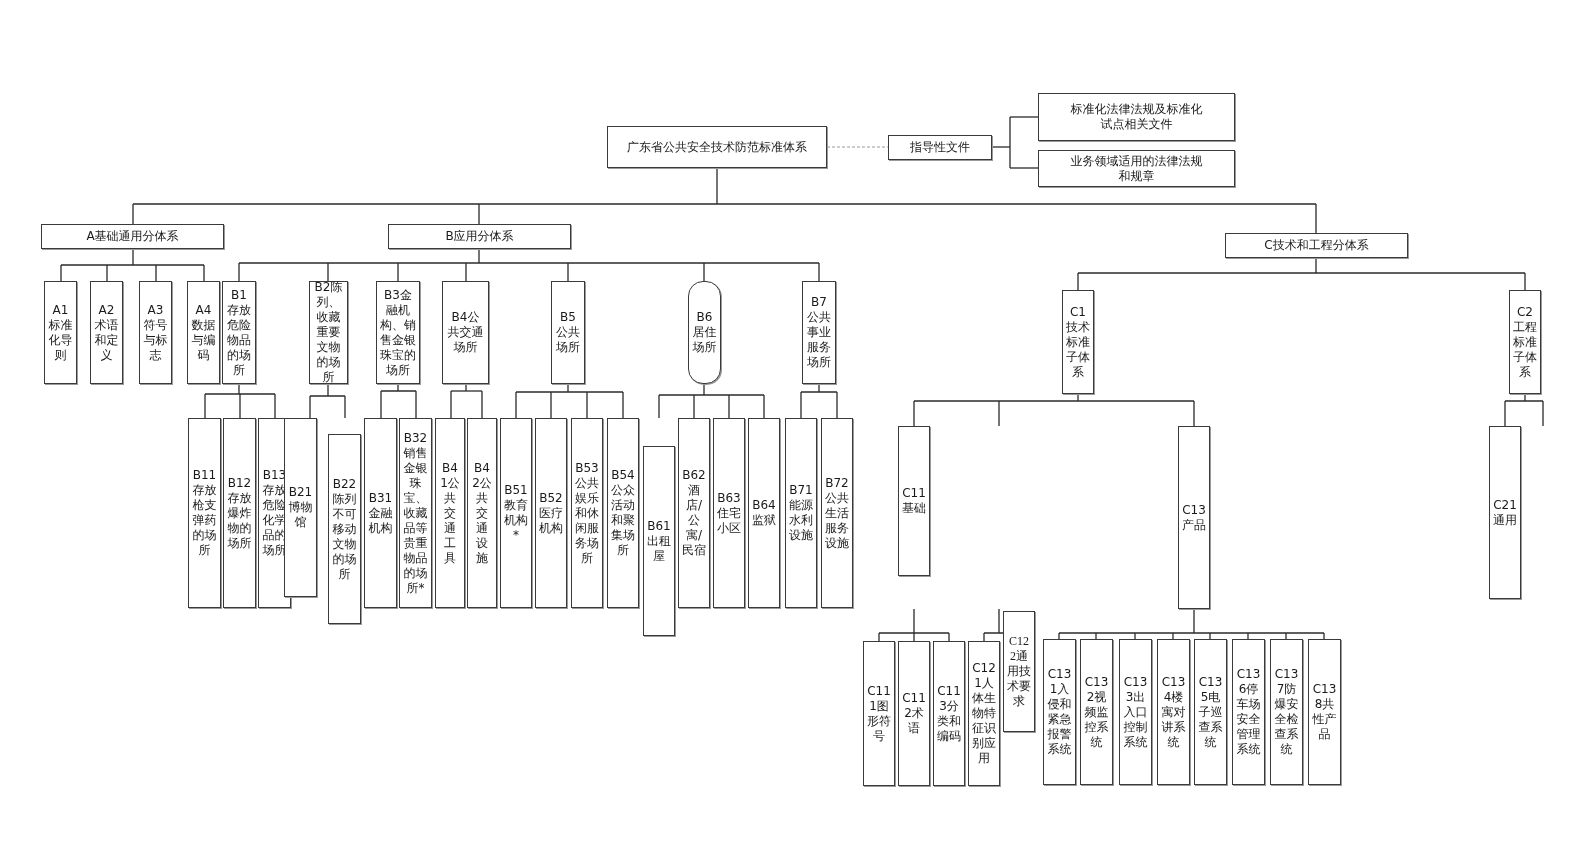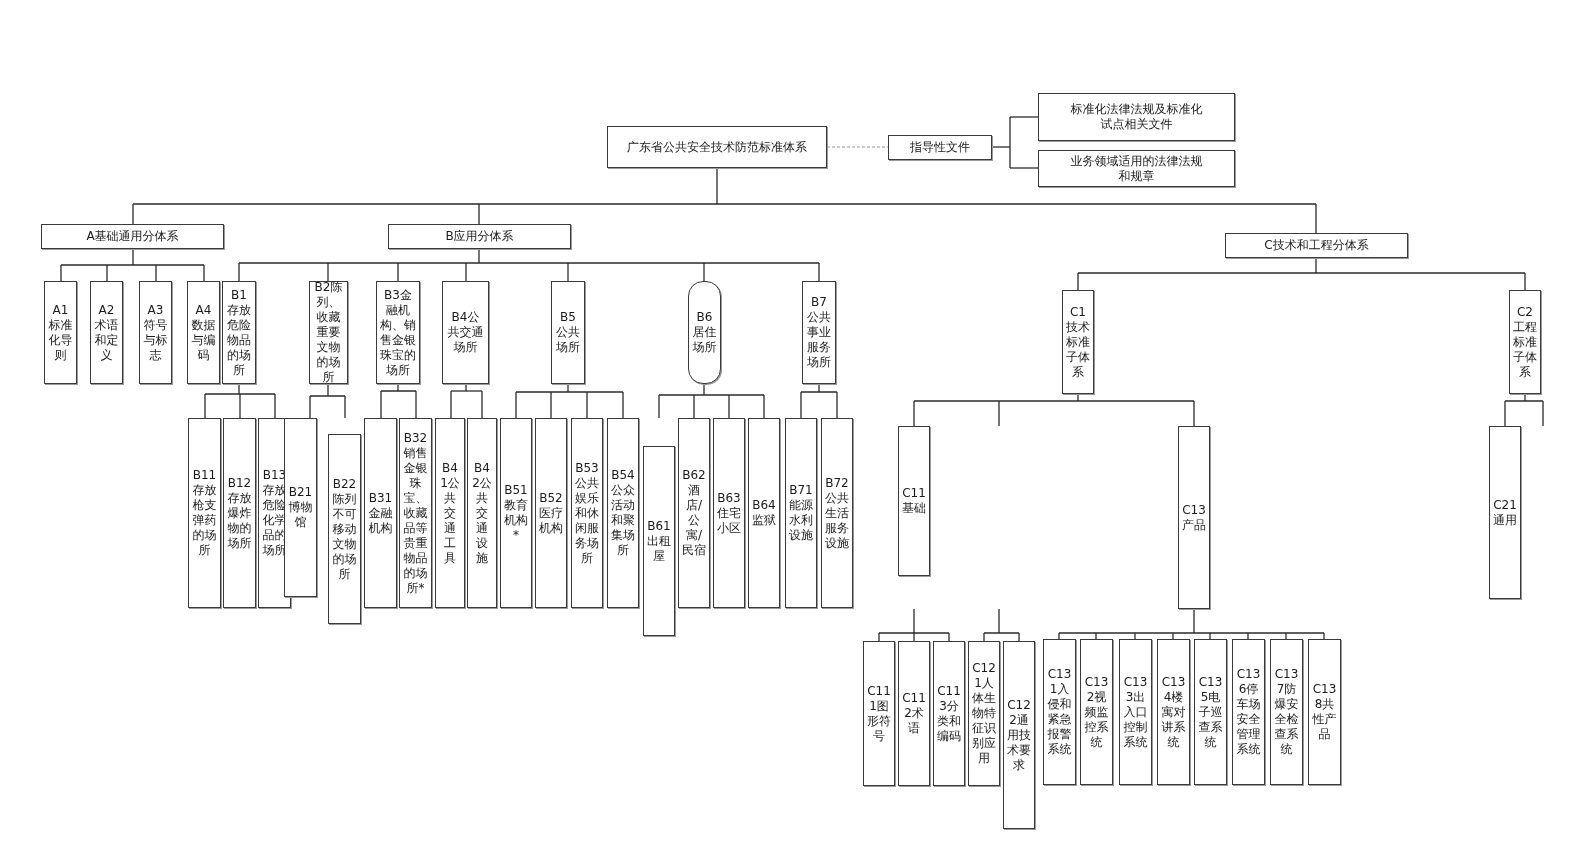--- a/index.html
+++ b/index.html
@@ -182,7 +182,7 @@
   <div class="node" style="left:898px;top:641px;width:32px;height:145px;">C112术语</div>
   <div class="node" style="left:933px;top:641px;width:32px;height:145px;">C113分类和编码</div>
   <div class="node" style="left:968px;top:641px;width:32px;height:145px;">C121人体生物特征识别应用</div>
-  <div class="node" style="left:1003px;top:641px;width:32px;height:188px;">C122通用技术要求</div>
+  <div class="node" style="left:1003px;top:611px;width:32px;height:121px;font-family:Liberation Serif, serif;">C122通用技术要求</div>
   <div class="node" style="left:1043px;top:639px;width:33px;height:146px;">C131入侵和紧急报警系统</div>
   <div class="node" style="left:1080px;top:639px;width:33px;height:146px;">C132视频监控系统</div>
   <div class="node" style="left:1119px;top:639px;width:33px;height:146px;">C133出入口控制系统</div>

